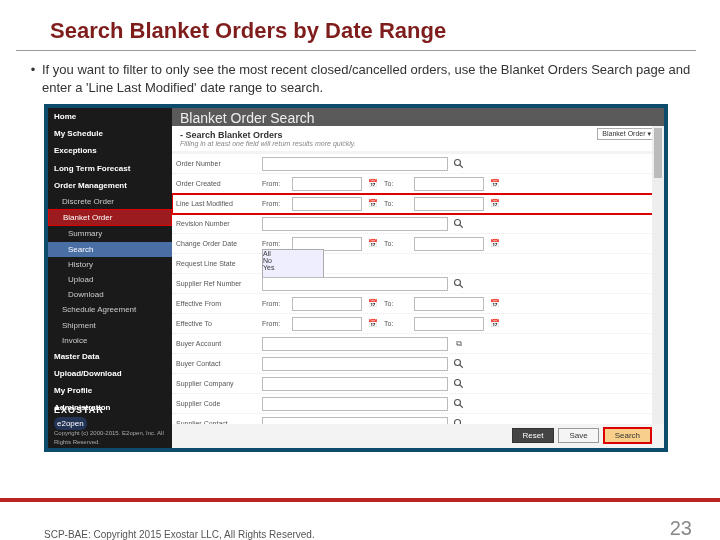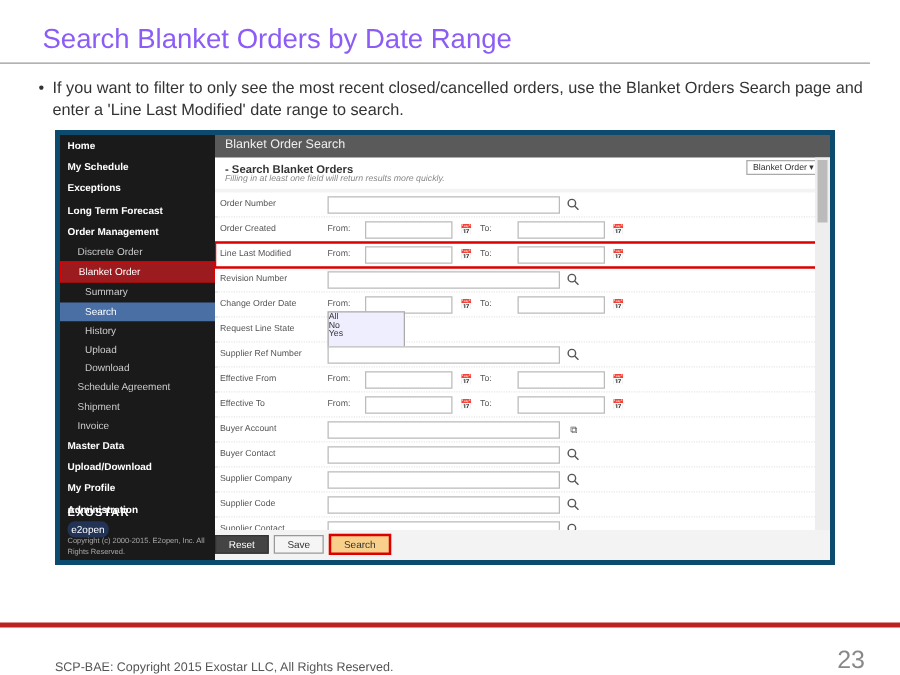--- a/index.html
+++ b/index.html
@@ -4,7 +4,7 @@
 <style>
 html,body{margin:0;padding:0;width:720px;height:540px;font-family:Arial,Helvetica,sans-serif;background:#fff;color:#333;overflow:hidden}
 .slide{position:relative;width:720px;height:540px}
-.title{font-size:22px;font-weight:normal;color:#8b5cf6;padding:18px 0 6px 34px;border-bottom:1px solid #999;margin:0 24px 10px 0}
+.title{font-size:22px;font-weight:bold;color:#7f1d1d;padding:18px 0 6px 34px;border-bottom:1px solid #999;margin:0 24px 10px 16px}
 .bullet{display:flex;font-size:13px;line-height:1.35;padding:0 28px 0 24px;margin-bottom:8px}
 .bullet .dot{width:18px;flex:0 0 18px;text-align:center}
 .shot{margin:0 0 0 44px;width:616px;height:340px;border:4px solid #0c4a6e;position:relative;background:#f3f3f3;overflow:hidden;font-size:8px}

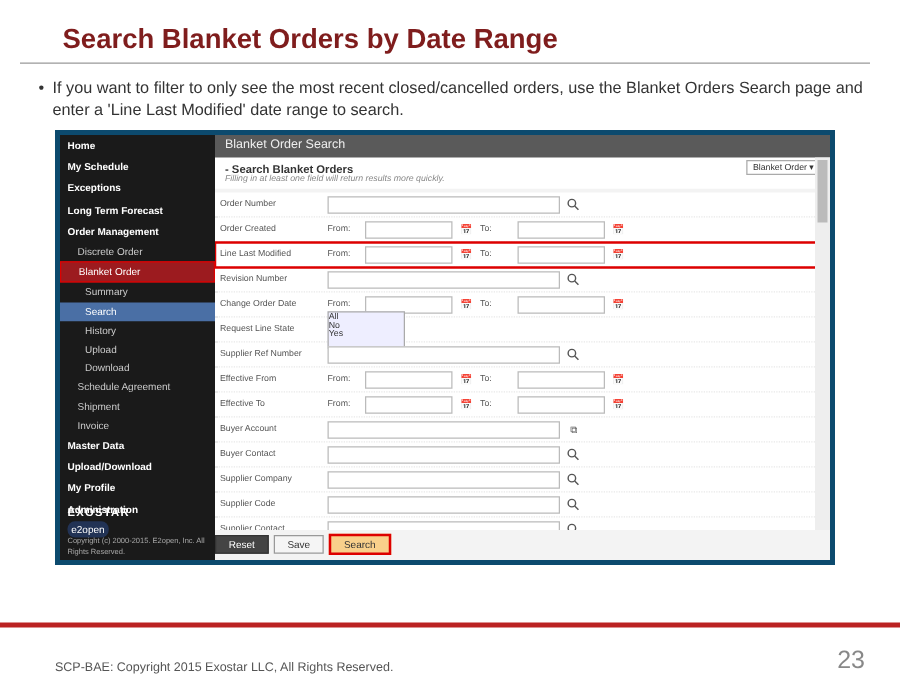--- a/index.html
+++ b/index.html
@@ -17,7 +17,7 @@
 .shot .sidebar .logo{position:absolute;bottom:32px;left:6px;font-size:9px;color:#fff;font-weight:bold;letter-spacing:1px}
 .shot .sidebar .logo2{position:absolute;bottom:18px;left:6px;padding:1px 3px;background:#235;color:#fff;font-size:8px;border-radius:6px}
 .shot .sidebar .copy{position:absolute;bottom:2px;left:6px;font-size:6px;color:#aaa}
-.shot .topbar{position:absolute;left:124px;top:0;right:0;height:18px;background:#5a5a5a;color:#eee;padding:2px 8px;font-size:10px}
+.shot .topbar{position:absolute;left:124px;top:0;right:0;height:18px;background:#5a5a5a;color:#eee;padding:2px 8px;font-size:14px}
 .shot .hdr{position:absolute;left:124px;top:18px;right:0;padding:4px 8px;background:#fff}
 .shot .hdr h4{margin:0;font-size:9px}
 .shot .hdr .sub{font-size:7px;color:#888;font-style:italic}

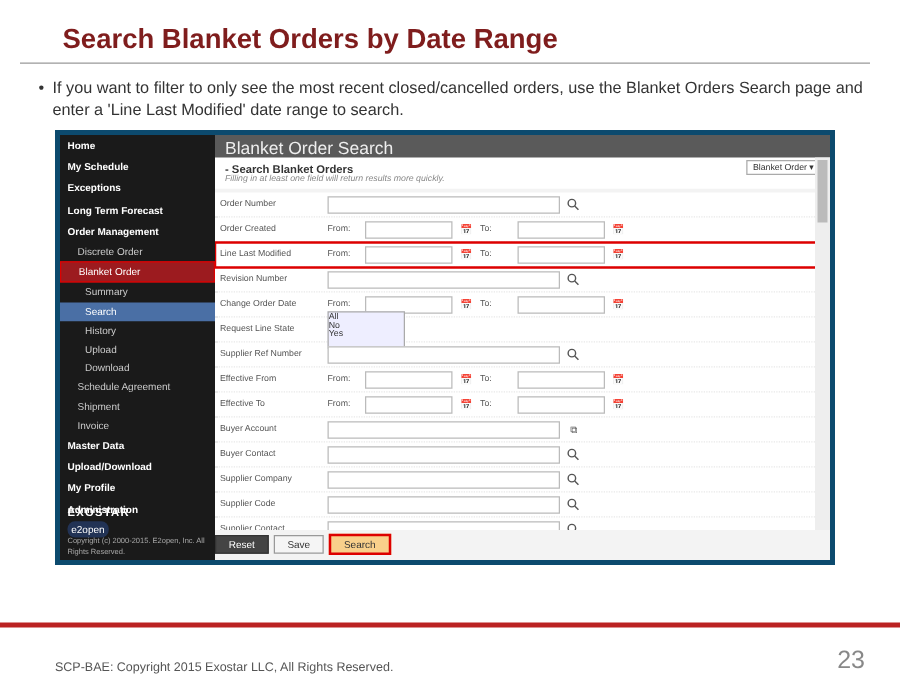--- a/index.html
+++ b/index.html
@@ -32,7 +32,7 @@
 .shot .row .ic{width:14px;height:14px;display:inline-flex;align-items:center;justify-content:center;color:#555}
 .shot .row.hl2{outline:2px solid #d00;outline-offset:-1px}
 .shot .row .sel2{border:1px solid #aaa;height:12px;width:60px;font-size:7px;background:#eef}
-.shot .btnbar{position:absolute;left:124px;right:8px;bottom:4px;height:18px;display:flex;gap:4px;align-items:center;padding-right:4px}
+.shot .btnbar{position:absolute;left:124px;right:8px;bottom:4px;height:18px;display:flex;justify-content:flex-end;gap:4px;align-items:center;padding-right:4px}
 .shot .btnbar .btn{font-size:8px;padding:2px 10px;border:1px solid #999;background:#f5f5f5}
 .shot .btnbar .btn.dark{background:#444;color:#fff;border-color:#333}
 .shot .btnbar .btn.srch{background:#f9d08b;border:2px solid #d00}

